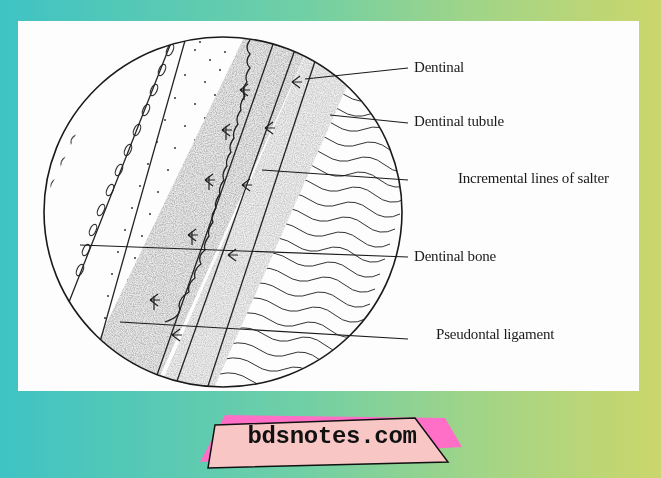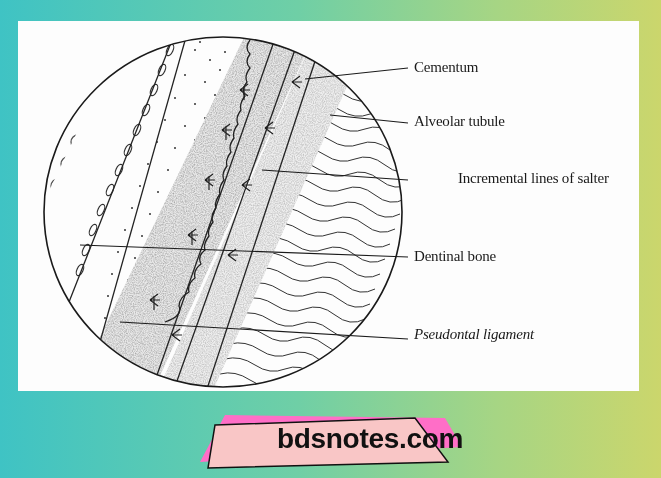--- a/index.html
+++ b/index.html
@@ -237,7 +237,7 @@
   </g>
 </svg>
 
-<div class="label" style="left:414px; top:60px;">Cementum</div>
+<div class="label" style="left:414px; top:60px;">Dentinal</div>
 <div class="label" style="left:414px; top:114px;">Alveolar tubule</div>
 <div class="label" style="left:414px; top:171px;margin-left:44px;">Incremental lines of salter</div>
 <div class="label" style="left:414px; top:249px;">Dentinal bone</div>

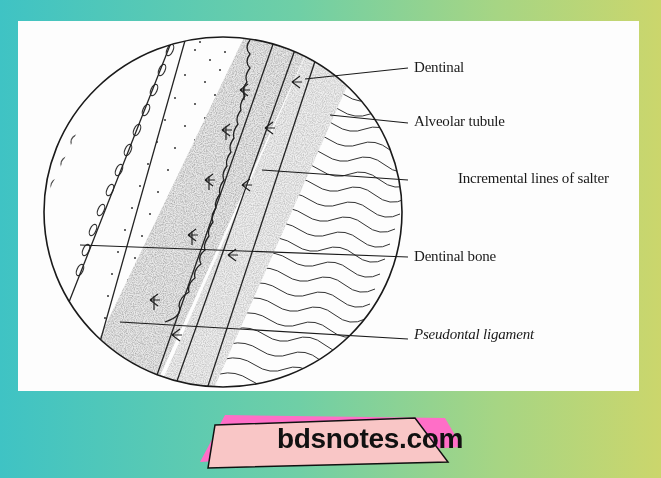--- a/index.html
+++ b/index.html
@@ -238,7 +238,7 @@
 </svg>
 
 <div class="label" style="left:414px; top:60px;">Dentinal</div>
-<div class="label" style="left:414px; top:114px;">Alveolar tubule</div>
+<div class="label" style="left:414px; top:114px;">Dentinal tubule</div>
 <div class="label" style="left:414px; top:171px;margin-left:44px;">Incremental lines of salter</div>
 <div class="label" style="left:414px; top:249px;">Dentinal bone</div>
 <div class="label" style="left:414px; top:327px;font-style:italic;">Pseudontal ligament</div>

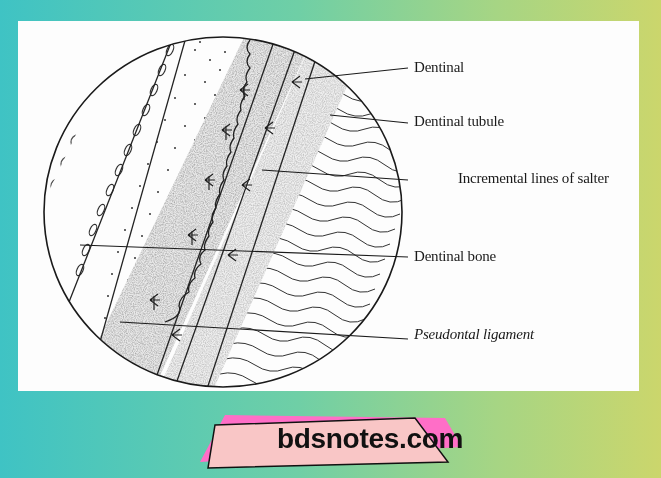--- a/index.html
+++ b/index.html
@@ -241,7 +241,7 @@
 <div class="label" style="left:414px; top:114px;">Dentinal tubule</div>
 <div class="label" style="left:414px; top:171px;margin-left:44px;">Incremental lines of salter</div>
 <div class="label" style="left:414px; top:249px;">Dentinal bone</div>
-<div class="label" style="left:414px; top:327px;font-style:italic;">Pseudontal ligament</div>
+<div class="label" style="left:436px; top:327px;">Pseudontal ligament</div>
 
 <div class="badge-text">bdsnotes.com</div>
 

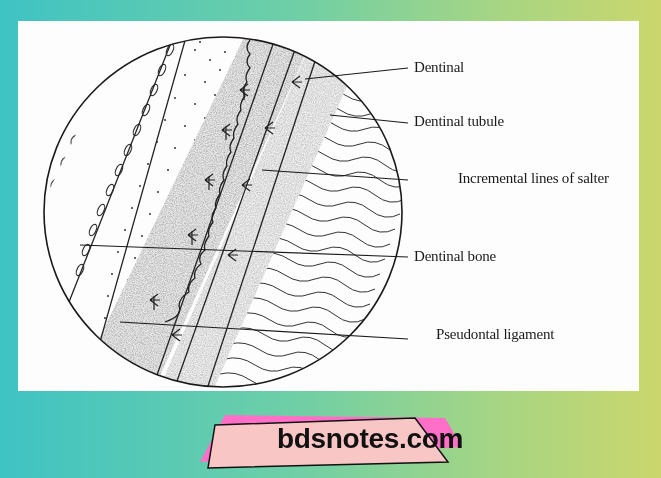--- a/index.html
+++ b/index.html
@@ -19,8 +19,8 @@
     }
     .badge-text {
       position: absolute; left: 232px; top: 425px; width: 200px; text-align: center;
-      font-family: Liberation Sans, sans-serif; font-weight: bold; font-size: 28px;
-      color: #111; letter-spacing: -0.3px; line-height: 1; margin-left: 38px;
+      font-family: Liberation Mono, monospace; font-weight: bold; font-size: 24px;
+      color: #111; letter-spacing: -0.3px; line-height: 1;
     }
   </style>
 </head>

